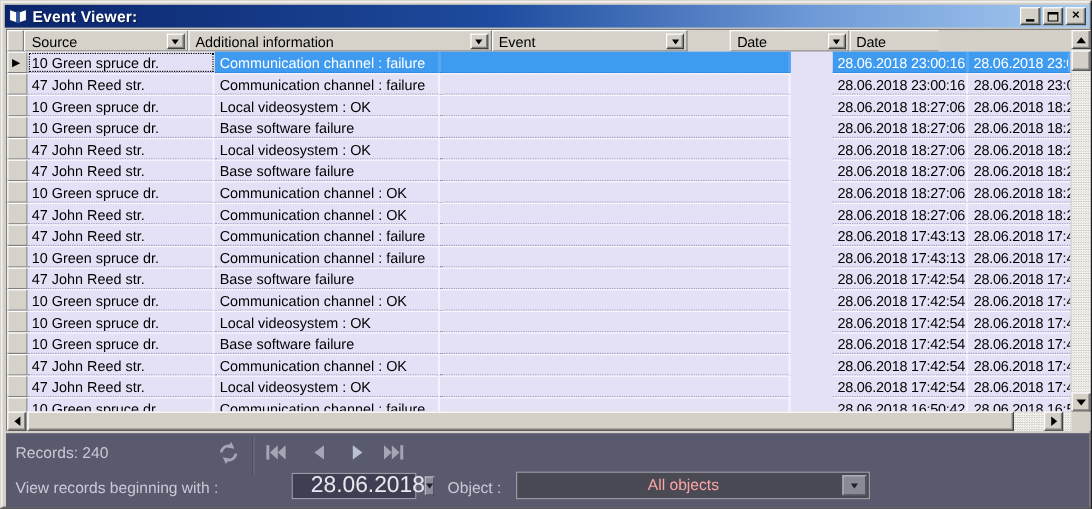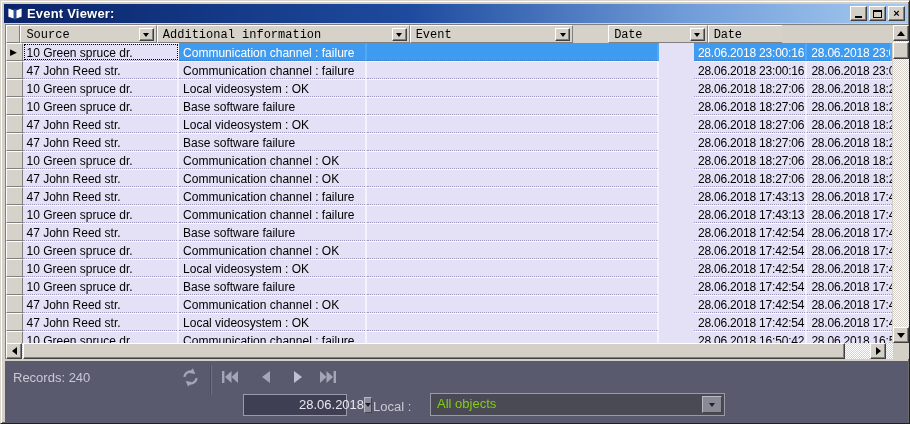--- a/index.html
+++ b/index.html
@@ -25,7 +25,7 @@
   
   .grid{position:absolute;left:4px;top:23px;width:903px;height:335px;background:#D4D0C8;
         border-left:1px solid #808080;border-top:1px solid #808080;}
-  .hdr{position:absolute;left:0;top:0;height:18px;width:776px;display:flex;background:#D6D2CA;font-family:Liberation Mono, monospace;}
+  .hdr{position:absolute;left:0;top:0;height:18px;width:776px;display:flex;background:#D6D2CA;}
   .hcell{position:relative;height:18px;background:#D6D2CA;color:#000;font-size:12px;
       line-height:16px;padding:1px 4px 0 5px;white-space:nowrap;overflow:hidden;
       border:1px solid;border-color:#FFFFFF #808080 #808080 #FFFFFF;}

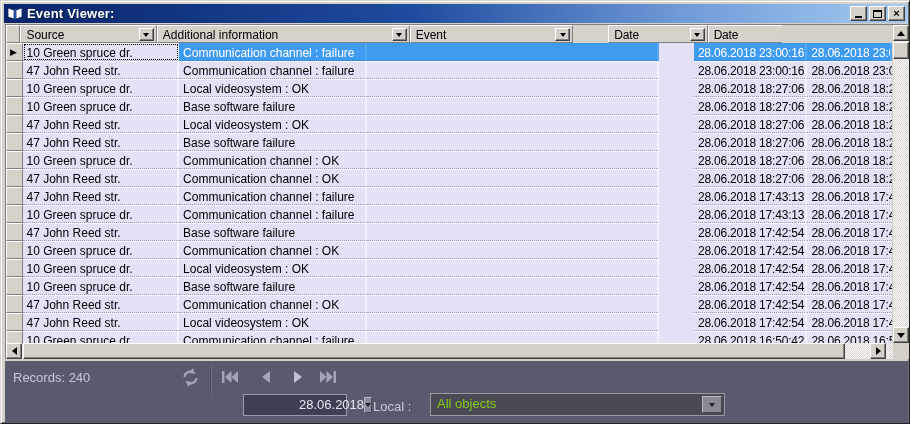--- a/index.html
+++ b/index.html
@@ -345,6 +345,7 @@
       </svg>
     </span>
 
+    <span class="f-label viewlbl">View records beginning with :</span>
 
     <span class="datecombo">
       <span class="datefield">28.06.2018</span>

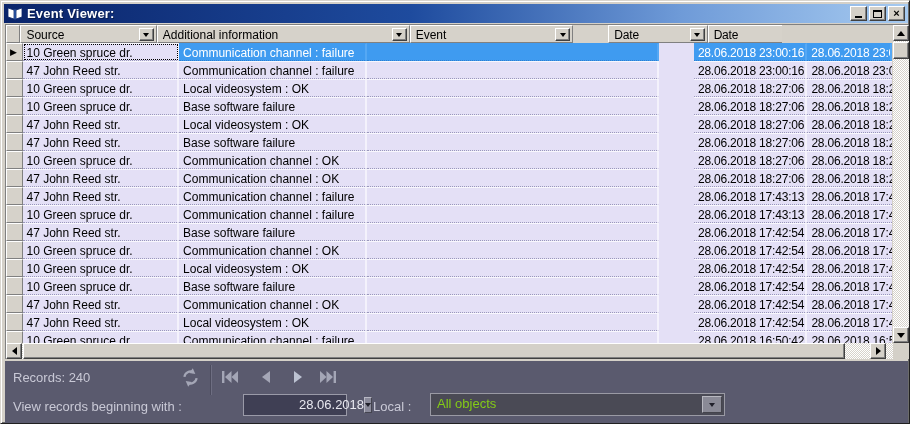--- a/index.html
+++ b/index.html
@@ -76,7 +76,7 @@
       box-shadow:-1px 0 0 #4C4C5E;}
   .datecombo{position:absolute;left:238px;top:33px;width:104px;height:22px;
       background:#3F3F54;border:1px solid #9A9AA8;display:flex;}
-  .datefield{flex:1;color:#E8E8F0;font-size:13px;line-height:20px;padding-left:15px;margin-left:40px;}
+  .datefield{flex:1;color:#E8E8F0;font-size:19px;line-height:20px;padding-left:15px;}
   .dbtn{width:18px;height:16px;margin:2px 2px 0 0;background:#8A8A9A;border:1px solid;
       border-color:#B8B8C4 #44444F #44444F #B8B8C4;display:flex;align-items:center;justify-content:center;}
   .dbtn .arr-dn{border-top-color:#20202A;}

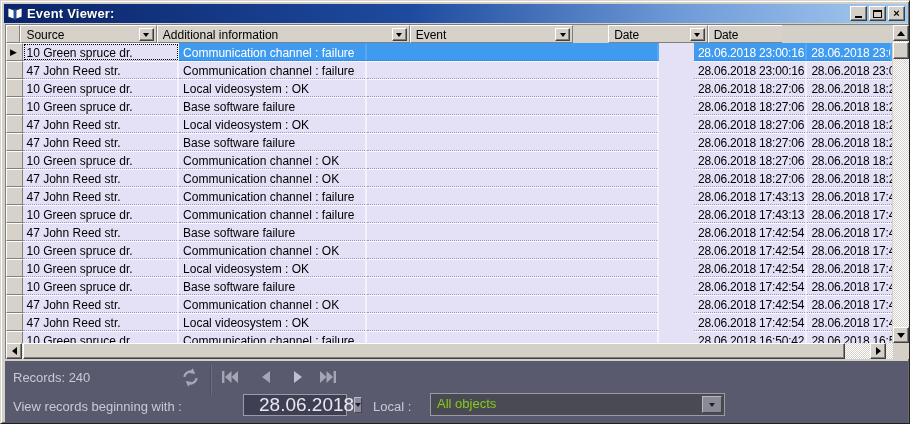--- a/index.html
+++ b/index.html
@@ -354,7 +354,7 @@
         </span>
     </span>
 
-    <span class="f-label objlbl">Local :</span>
+    <span class="f-label objlbl">Object :</span>
 
     <span class="objcombo">
       <span class="objfield">All objects</span>

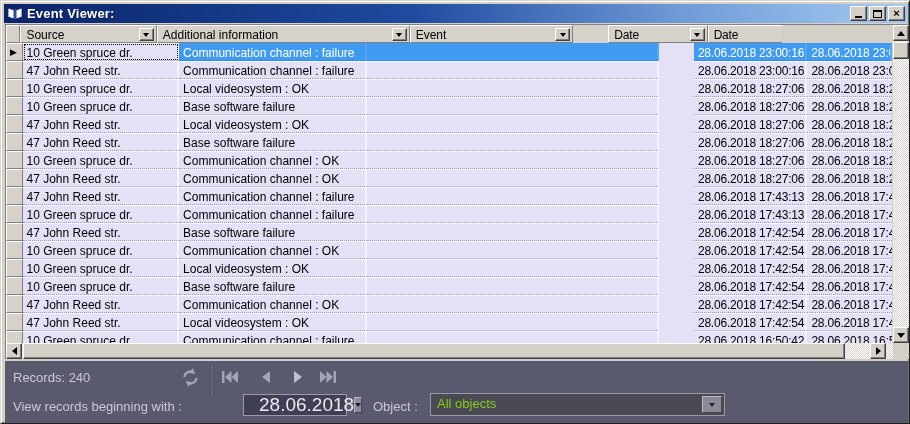--- a/index.html
+++ b/index.html
@@ -82,7 +82,7 @@
   .dbtn .arr-dn{border-top-color:#20202A;}
   .objcombo{position:absolute;left:425px;top:32px;width:295px;height:23px;
       background:#4A4A55;border:1px solid #9A9AA4;display:flex;}
-  .objfield{flex:1;color:#84cc16;font-size:13px;line-height:20px;padding-left:6px;}
+  .objfield{flex:1;color:#fca5a5;font-size:13px;line-height:20px;padding-left:6px;text-align:center;}
   .obtn{width:20px;height:17px;margin:2px 2px 0 0;background:#8A8A96;border:1px solid;
       border-color:#B8B8C0 #44444C #44444C #B8B8C0;display:flex;align-items:center;justify-content:center;}
   .obtn .arr-dn{border-top-color:#20202A;}

